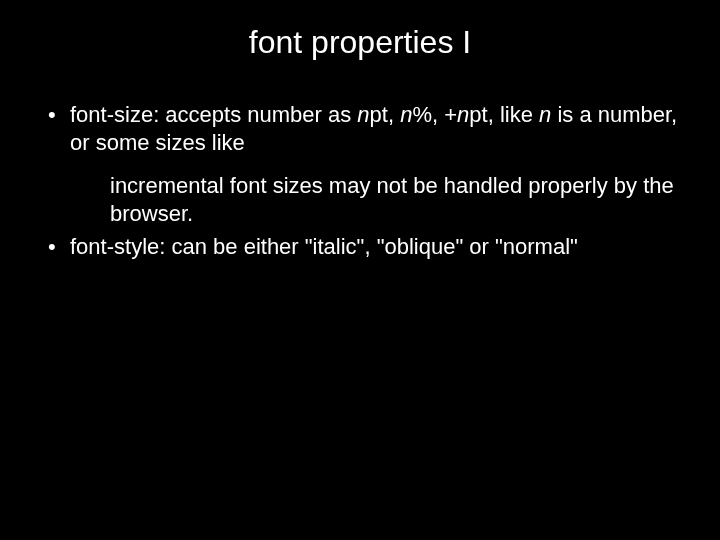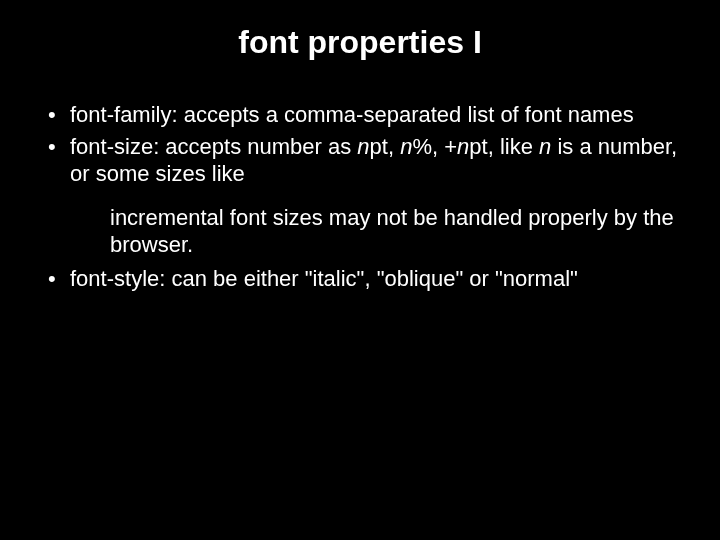--- a/index.html
+++ b/index.html
@@ -4,7 +4,7 @@
 <style>
   html,body{margin:0;padding:0;width:720px;height:540px;background:#000;color:#fff;font-family:Arial,Helvetica,sans-serif;overflow:hidden}
   .slide{width:720px;height:540px;box-sizing:border-box;position:relative}
-  .title{font-size:32px;text-align:center;padding-top:24px;padding-bottom:40px;font-weight:700}
+  .title{font-size:32px;text-align:center;padding-top:24px;padding-bottom:40px;font-weight:400}
   .body{padding:0 30px;font-size:22px;line-height:1.25}
   ul.top{list-style:none;margin:0;padding:0}
   ul.top>li{position:relative;padding-left:40px;margin-bottom:4px}

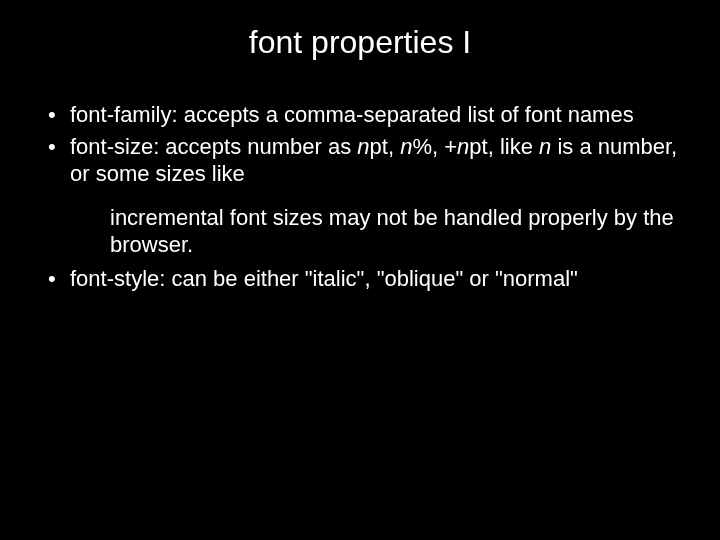--- a/index.html
+++ b/index.html
@@ -21,7 +21,6 @@
   <div class="title">font properties I</div>
   <div class="body">
     <ul class="top">
-      <li>font-family: accepts a comma-separated list of font names</li>
       <li>
         <span>font-size: accepts number as </span><span class="it">n</span><span>pt, </span><span class="it">n</span><span>%, +</span><span class="it">n</span><span>pt, like </span><span class="it">n</span><span> is a number, or some sizes like</span>
         <div class="sub">

